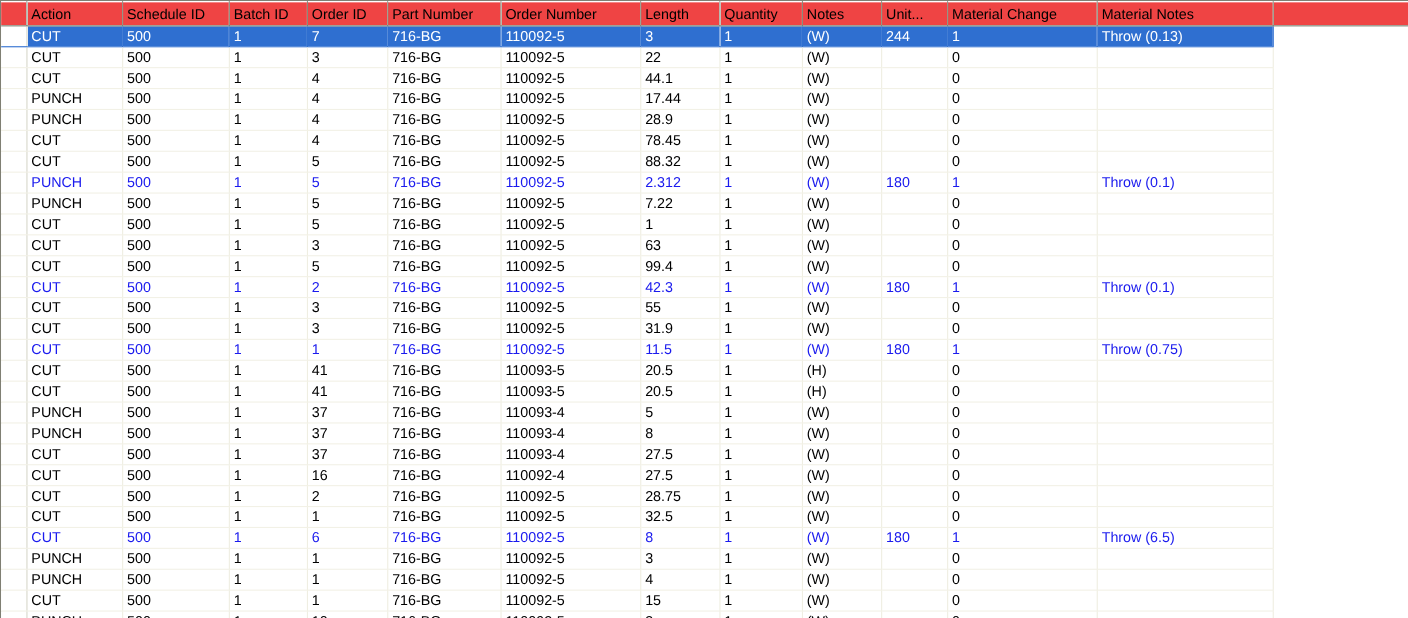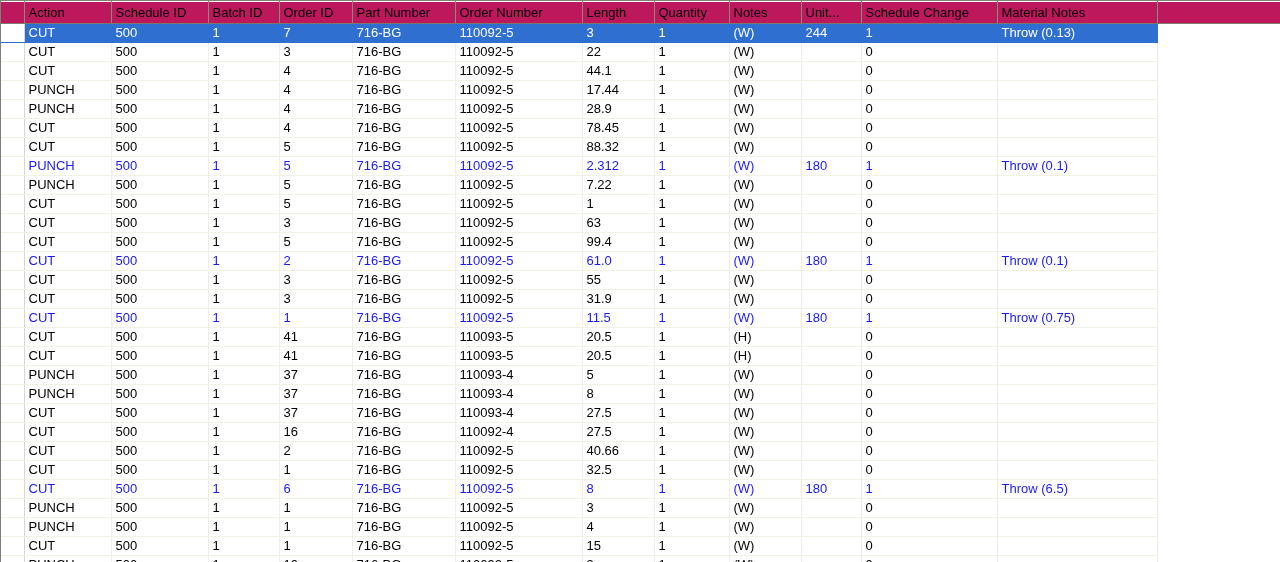--- a/index.html
+++ b/index.html
@@ -34,7 +34,7 @@
   
   thead th {
     height: 22px;
-    background: #be185d;
+    background: #ef4444;
     border-right: 1px solid #8a8a7a;
     border-bottom: 1px solid #7a7a6c;
     border-top: 1px solid #ffffff;

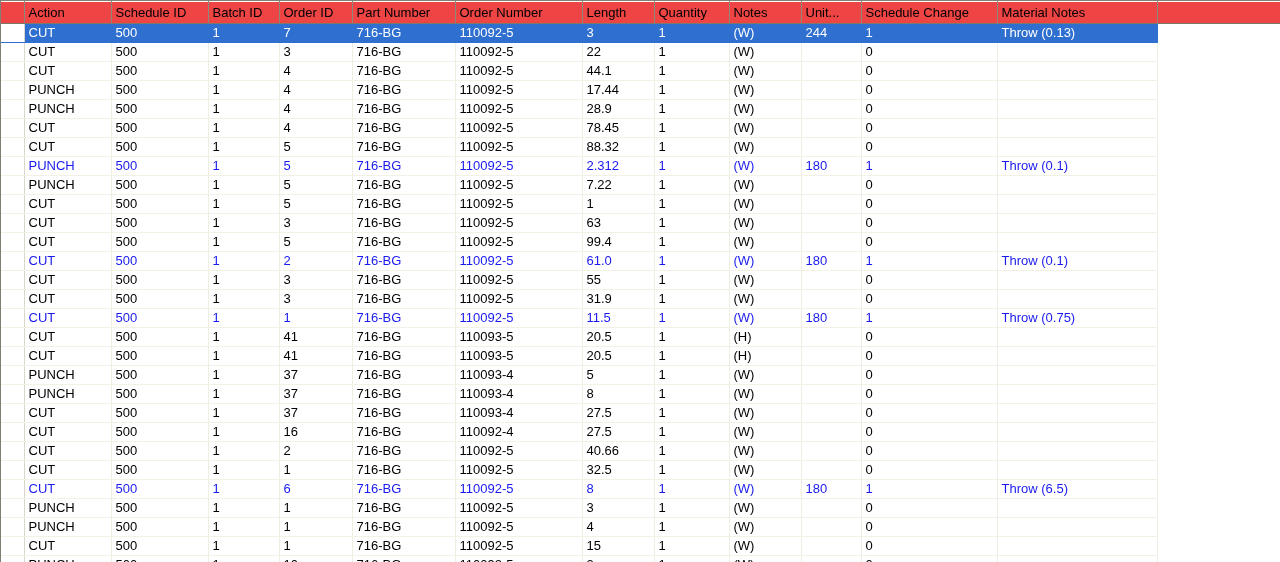--- a/index.html
+++ b/index.html
@@ -155,7 +155,7 @@
           <th>Quantity</th>
           <th>Notes</th>
           <th>Unit...</th>
-          <th>Schedule Change</th>
+          <th>Material Change</th>
           <th>Material Notes</th>
           <th class="filler-head"></th>
         </tr>

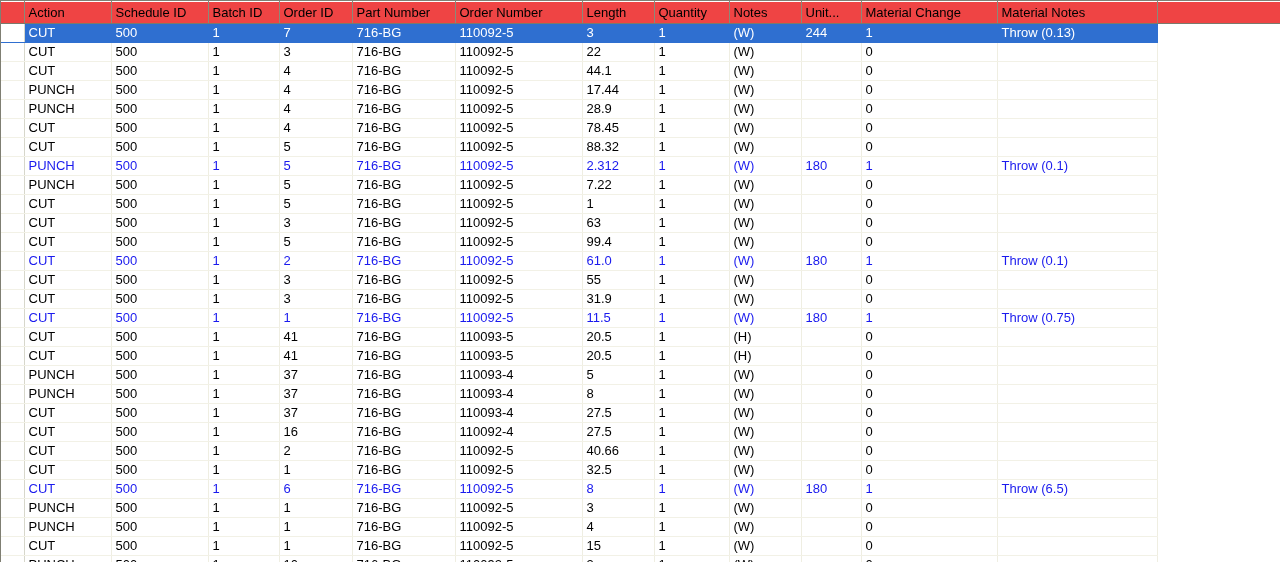--- a/index.html
+++ b/index.html
@@ -361,7 +361,7 @@
           <td>2</td>
           <td>716-BG</td>
           <td>110092-5</td>
-          <td>61.0</td>
+          <td>42.3</td>
           <td>1</td>
           <td>(W)</td>
           <td>180</td>

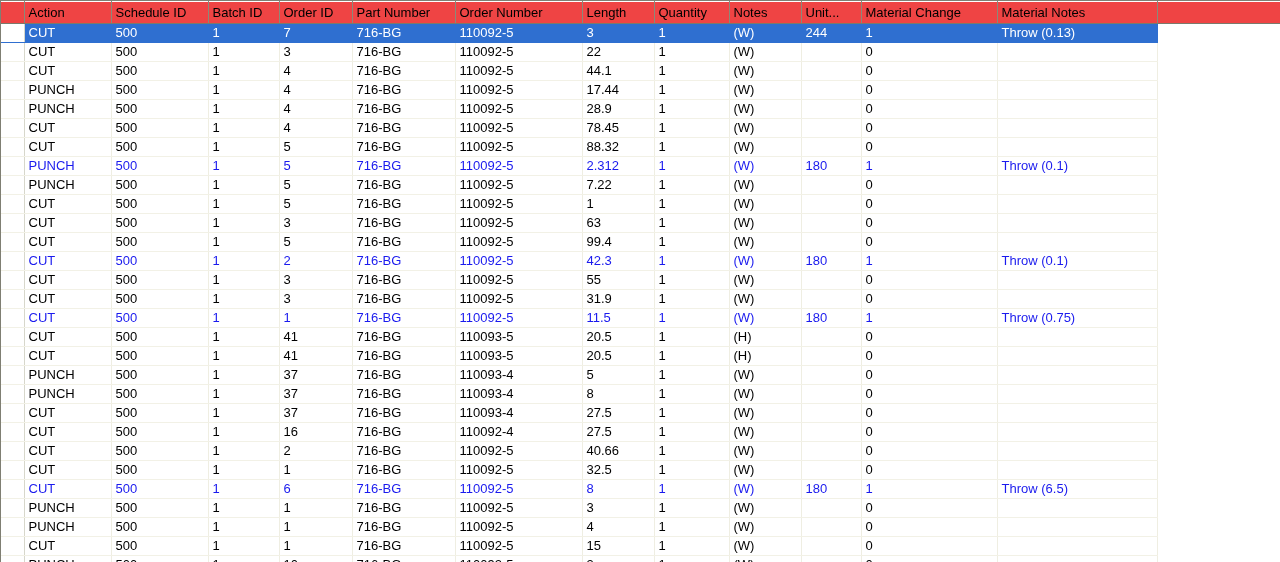--- a/index.html
+++ b/index.html
@@ -521,7 +521,7 @@
           <td>2</td>
           <td>716-BG</td>
           <td>110092-5</td>
-          <td>40.66</td>
+          <td>28.75</td>
           <td>1</td>
           <td>(W)</td>
           <td></td>

